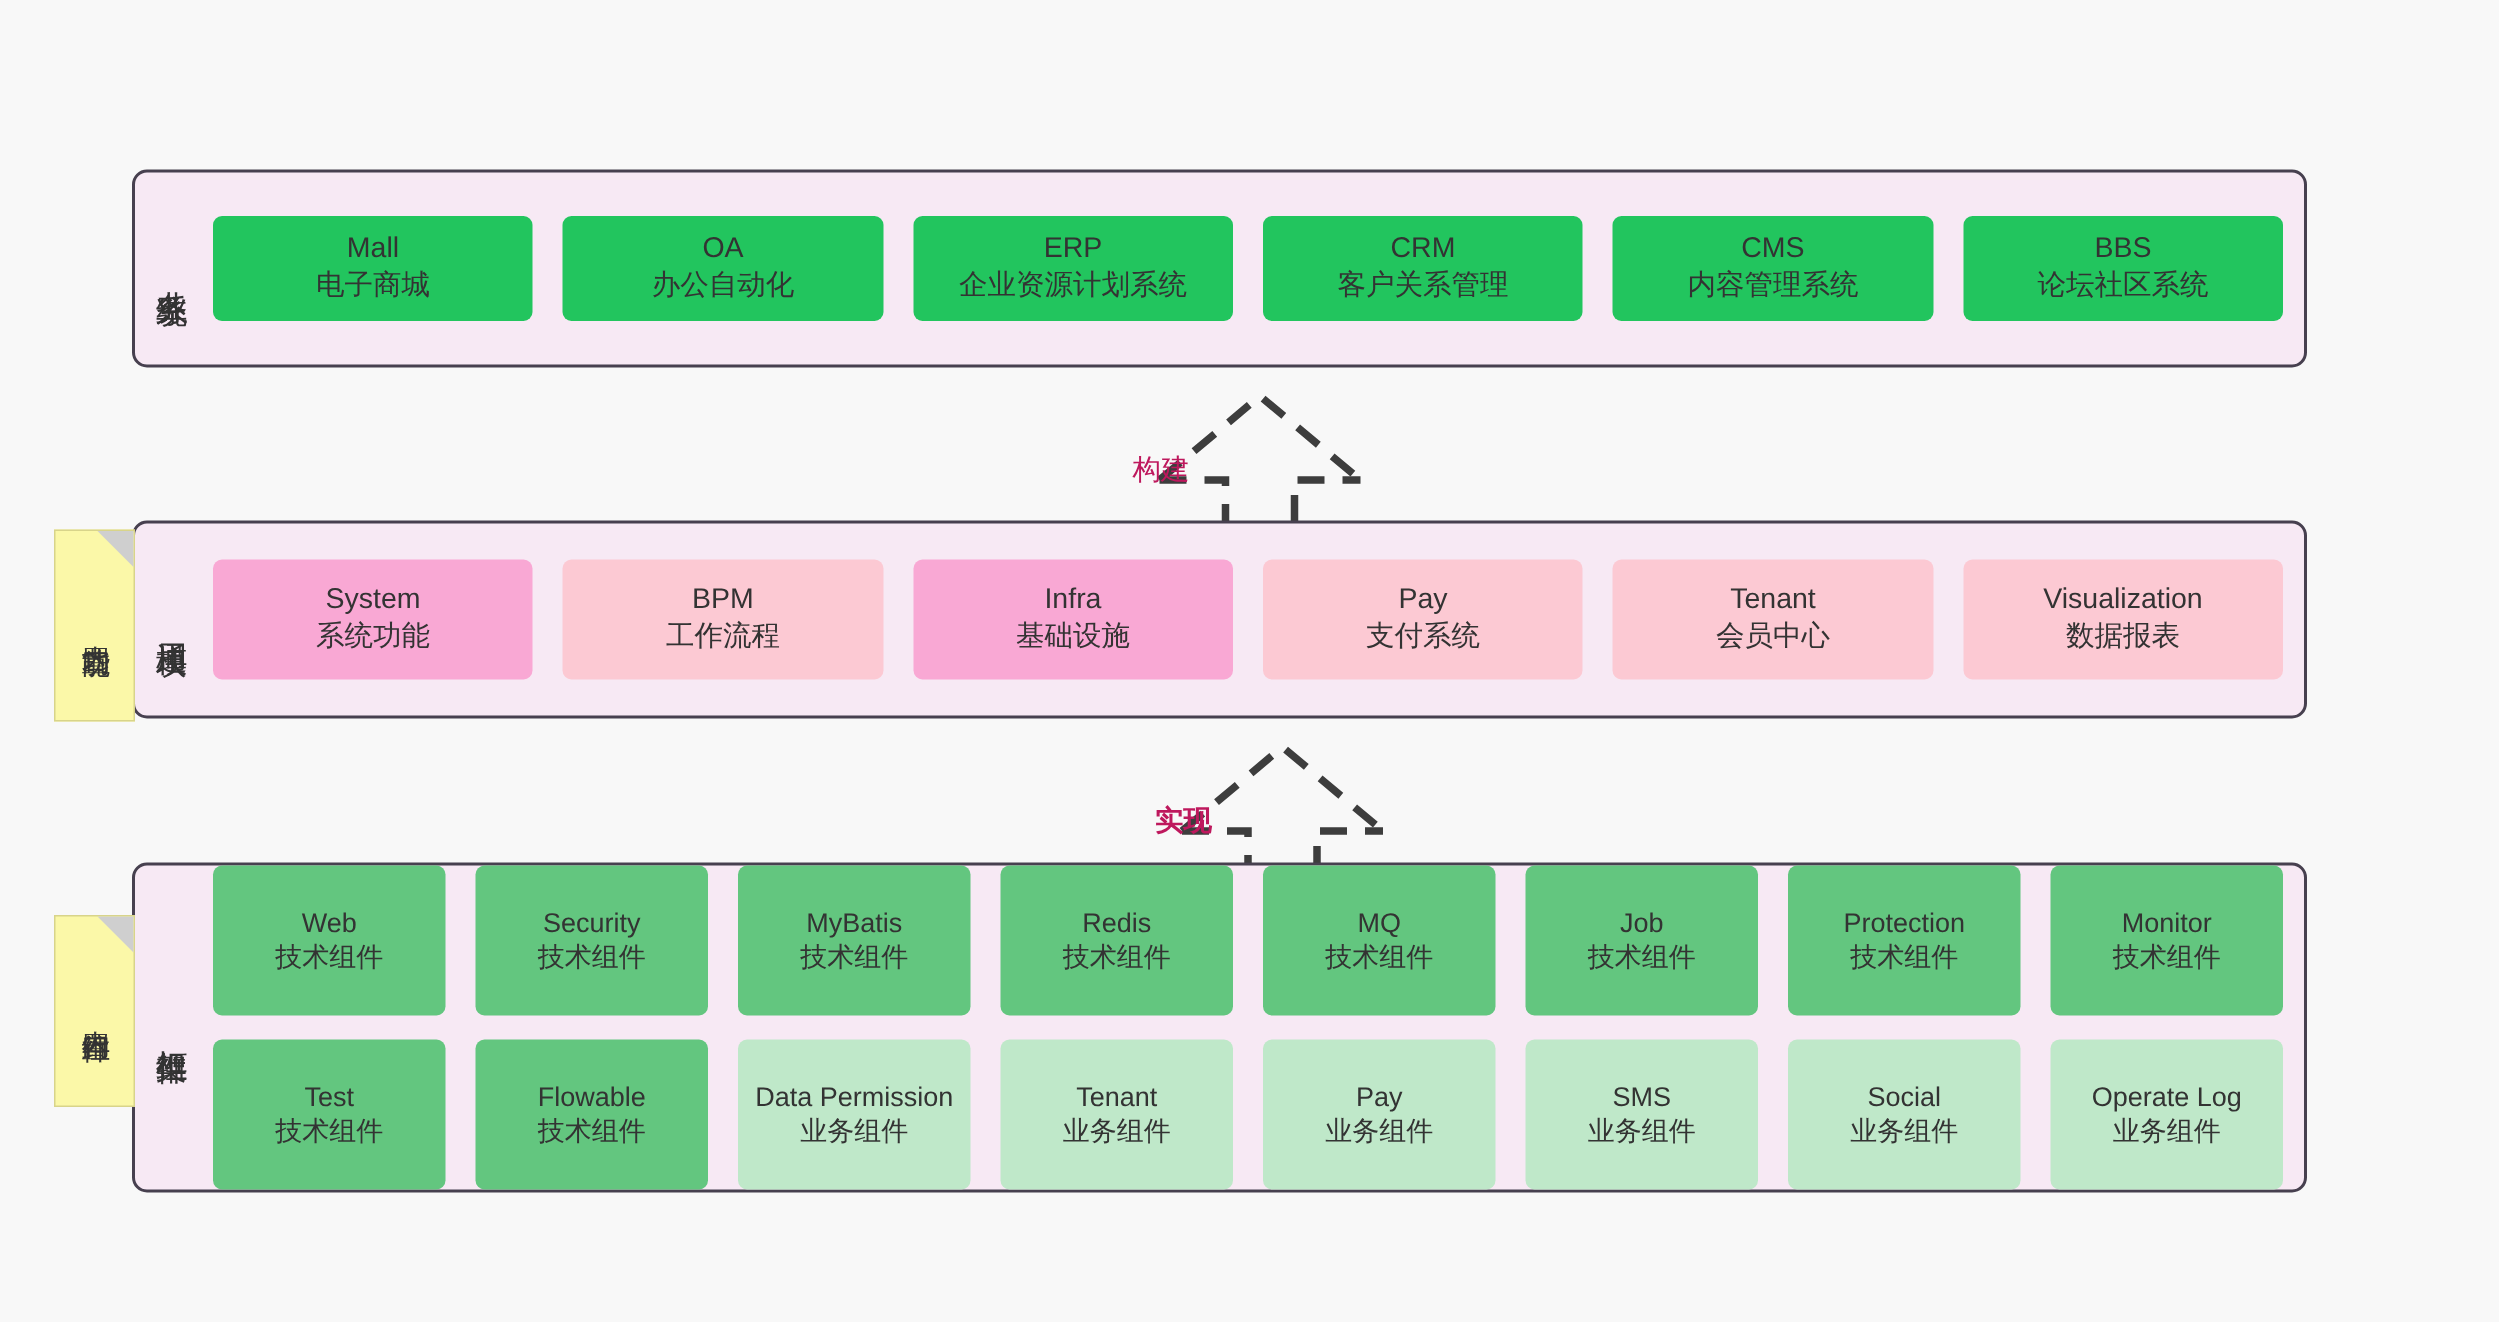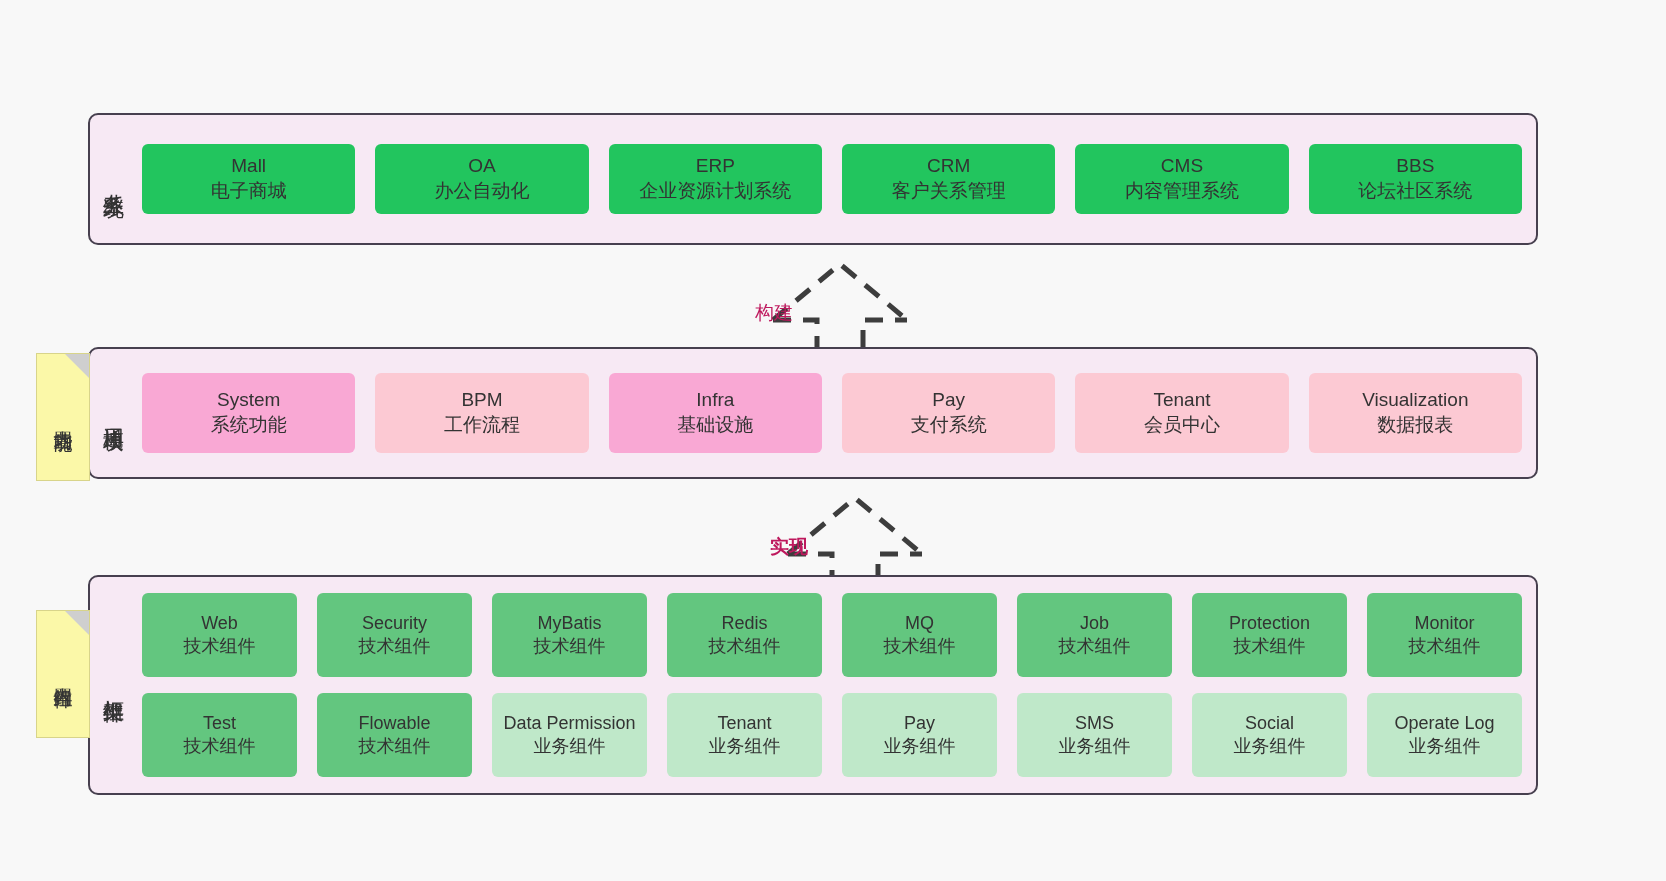--- a/index.html
+++ b/index.html
@@ -114,7 +114,7 @@
     height: 220px;
   }
   #layer-framework .card {
-    height: 84px;
+    height: 100px;
     font-size: 18px;
   }
   .c-green  { background: #63c67f; }

